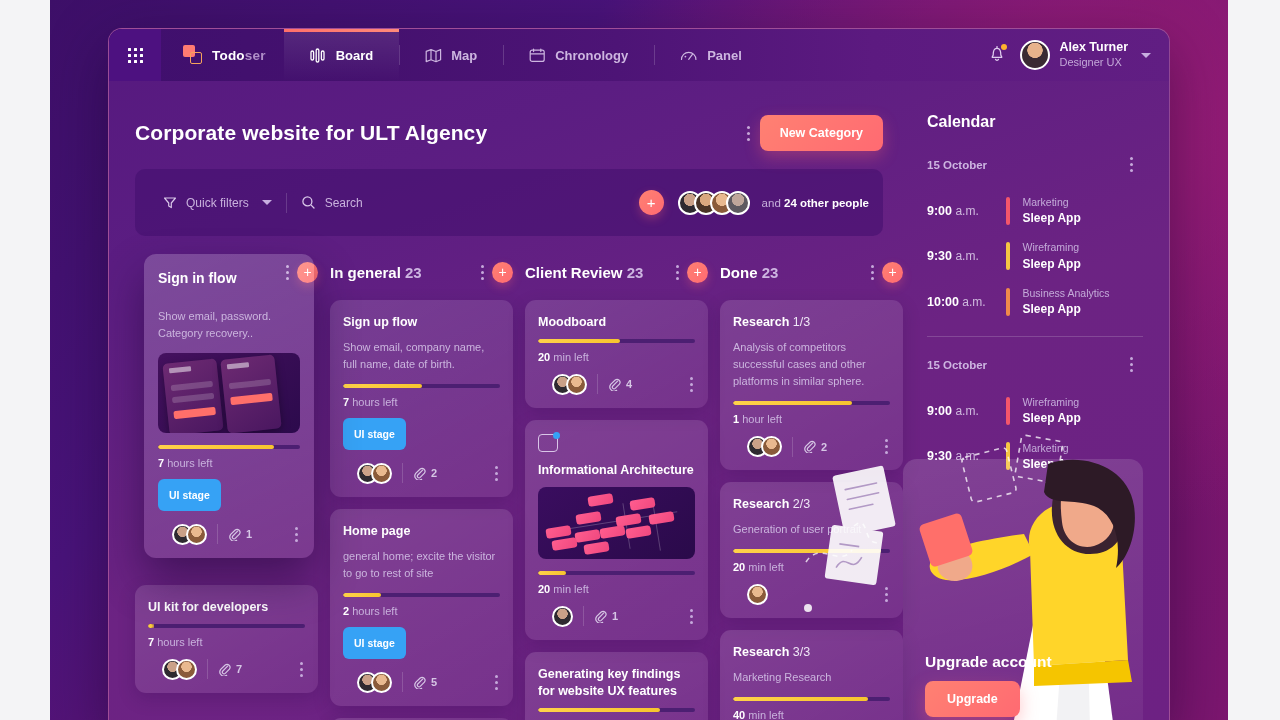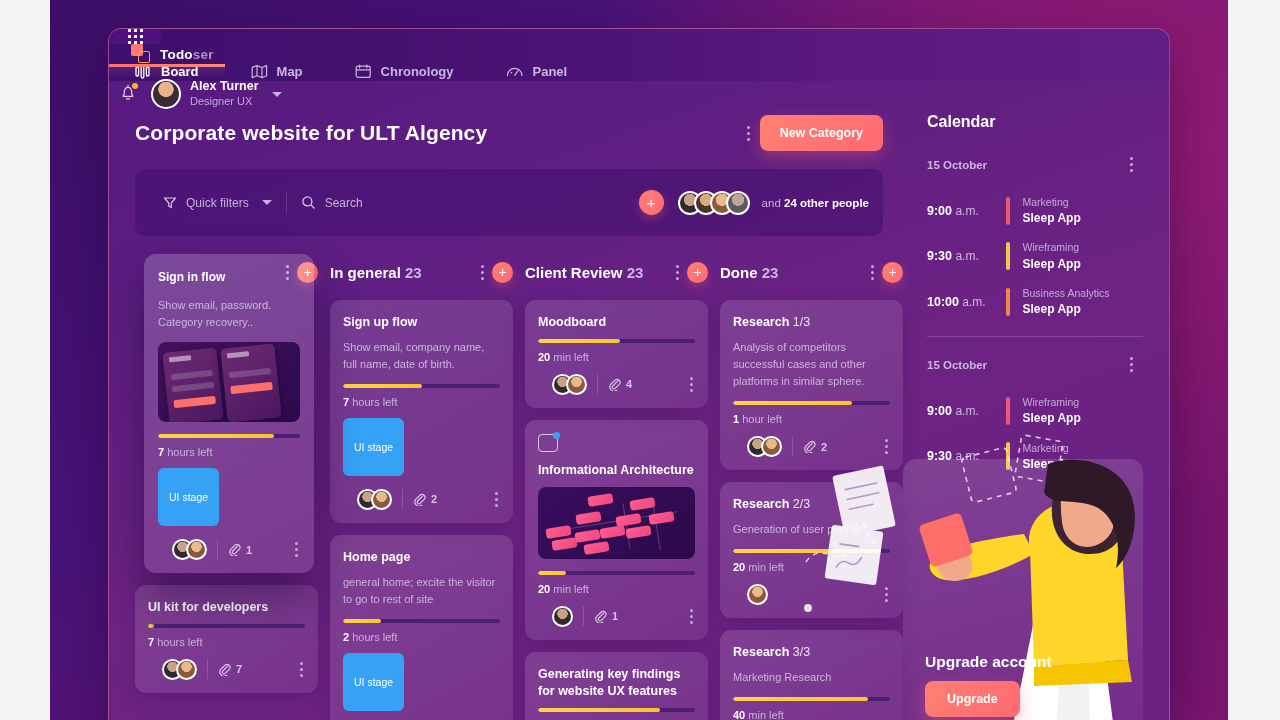--- a/index.html
+++ b/index.html
@@ -34,7 +34,6 @@
   #topnav {
     position: relative; height: 52px; display: flex; align-items: stretch;
     background: linear-gradient(90deg,#3f0f6d 0%, #45116f 26%, #4d1476 48%, #5c1a80 72%, #611e83 100%);
-    flex-direction: column;
   }
   .nav-apps {
     width: 52px; display: flex; align-items: center; justify-content: center;

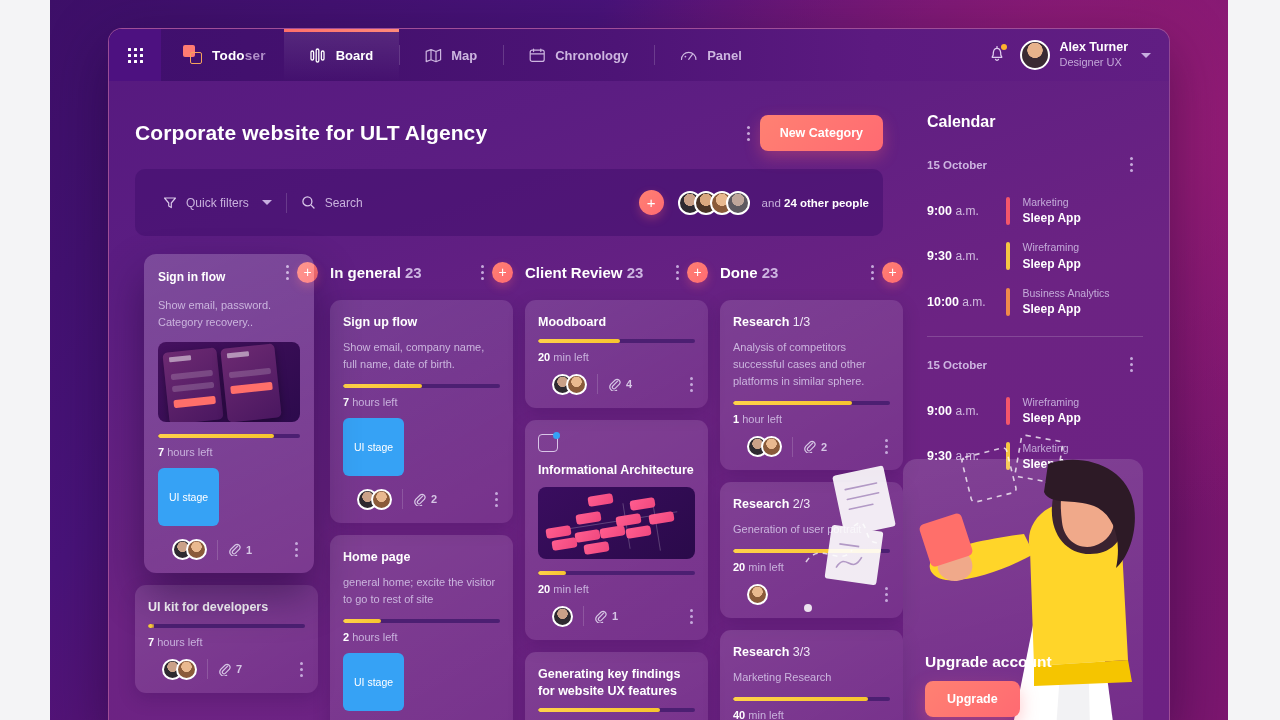--- a/index.html
+++ b/index.html
@@ -749,7 +749,7 @@
     </div>
 
     <div id="drag-card">
-      <div class="card-title" style="font-size:12px;margin-bottom:12px">Sign in flow</div>
+      <div class="card-title" style="font-size:14px;margin-bottom:20px">Sign in flow</div>
       <div class="card-desc">Show email, password. Category recovery..</div>
       <div class="thumb mockup">
         <div class="phone" style="left:8px;top:8px;width:54px;height:72px;transform:rotate(-6deg)">

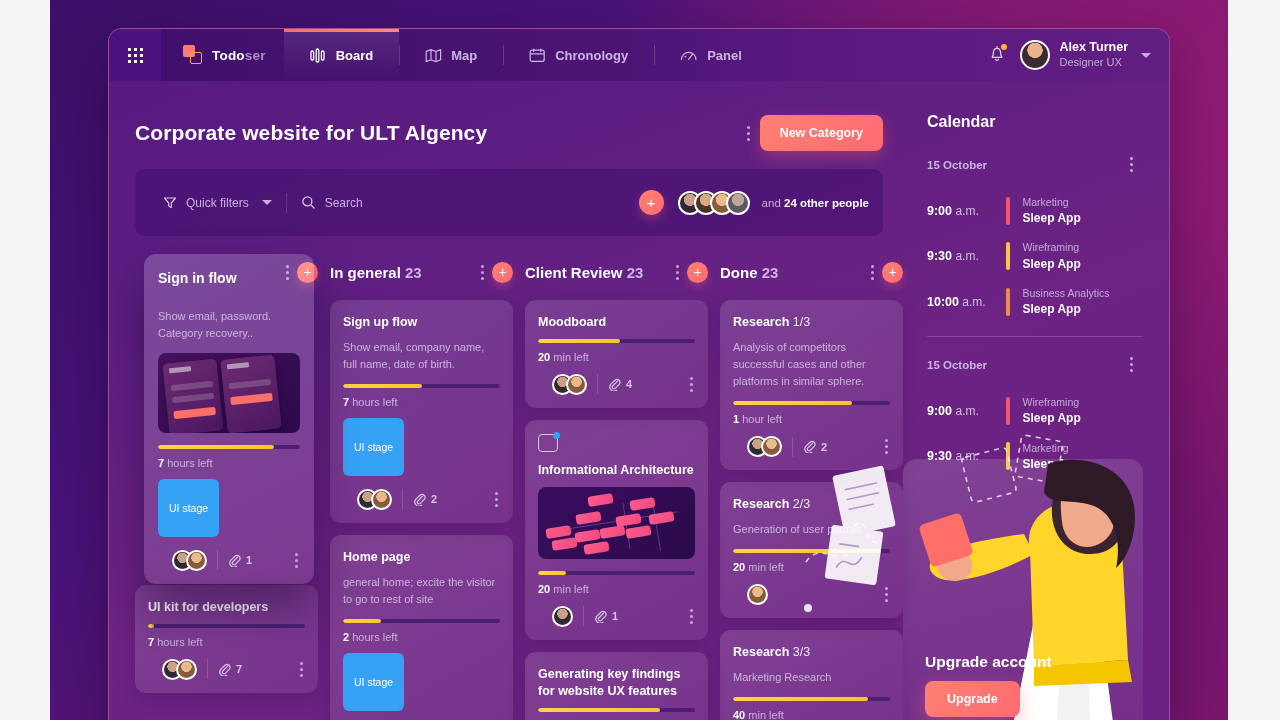--- a/index.html
+++ b/index.html
@@ -146,8 +146,8 @@
   .time { font-size:11px; color:#c9b2dd; margin-bottom:10px; }
   .time b { color:#fff; }
   .chip {
-    display:inline-block; background:#36a2f5; color:#fff; font-size:10.5px; font-weight:normal;
-    padding: 23px 11px; border-radius: 6px; margin-bottom: 12px;
+    display:inline-block; background:#36a2f5; color:#fff; font-size:10.5px; font-weight:bold;
+    padding: 10px 11px; border-radius: 6px; margin-bottom: 12px;
   }
   .card-foot { display:flex; align-items:center; gap:10px; }
   .card-foot .stack .av { width:21px; height:21px; margin-left:-7px; }

